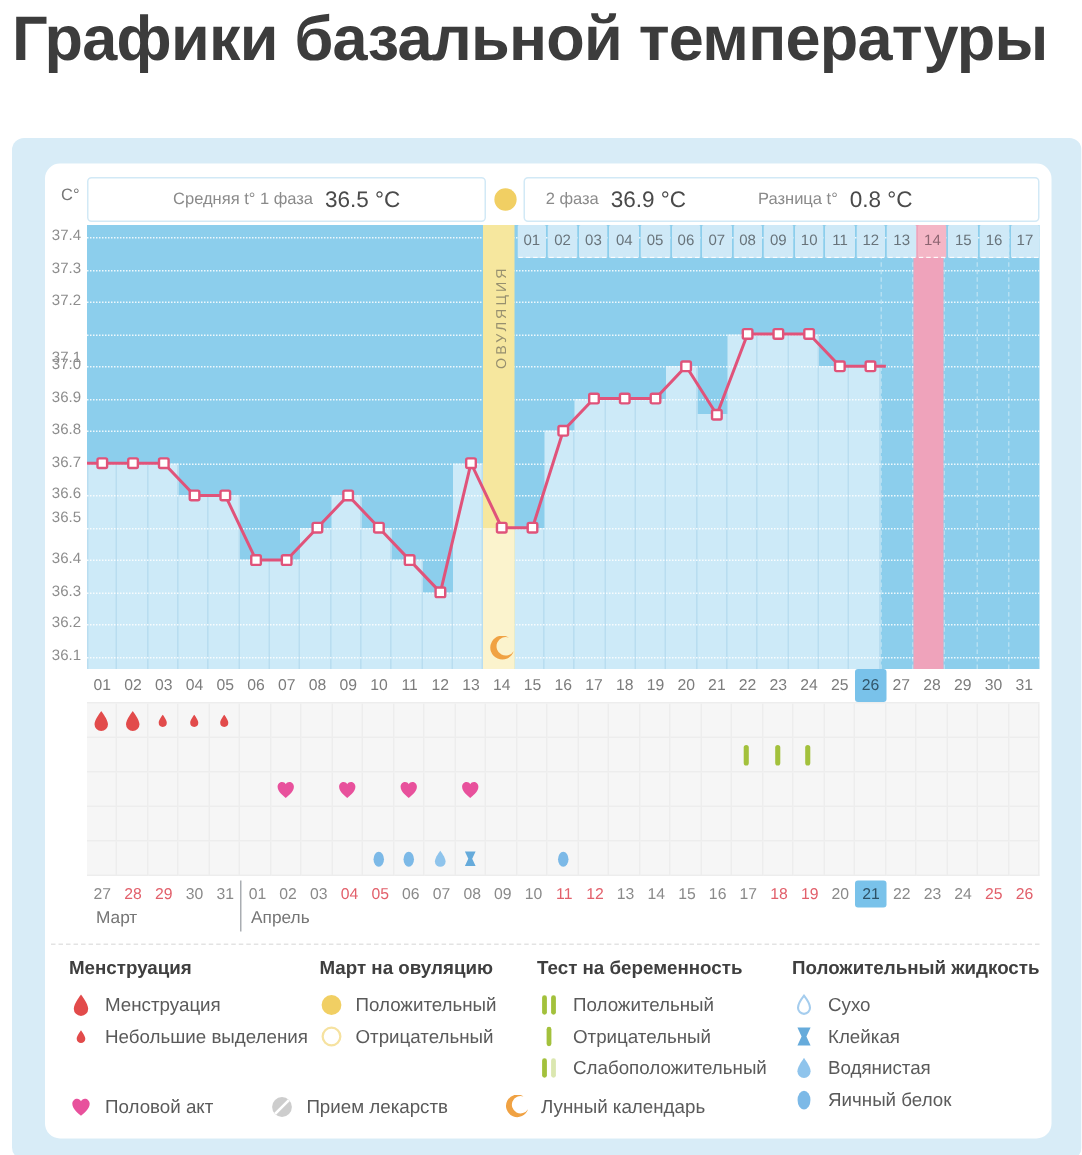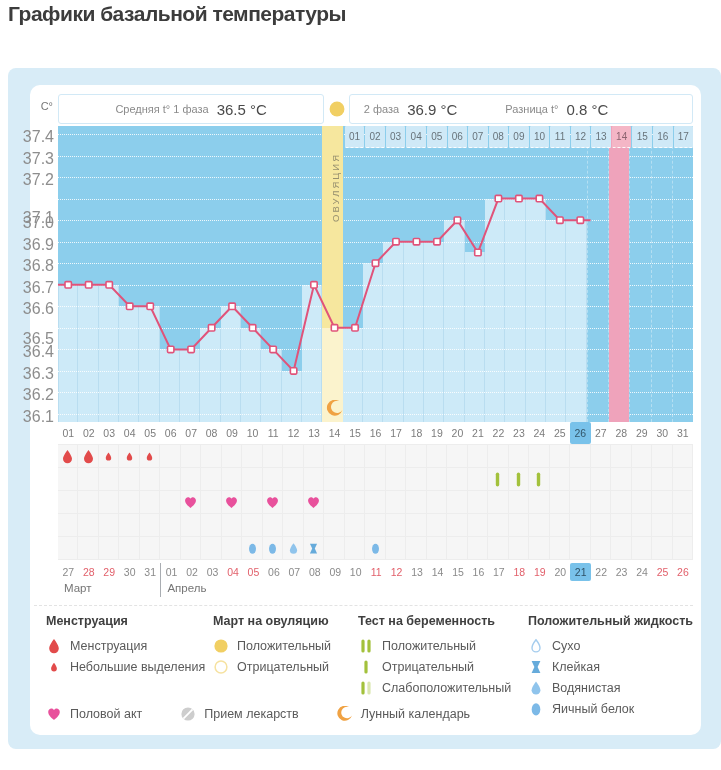--- a/index.html
+++ b/index.html
@@ -11,7 +11,7 @@
   }
   h1 {
     margin:2px 0 0 8px;
-    font-size:21px; font-weight:bold; letter-spacing:-0.5px;
+    font-size:42px; font-weight:bold; letter-spacing:-0.5px;
     color:#3c3c3c;
   }
   .panel {

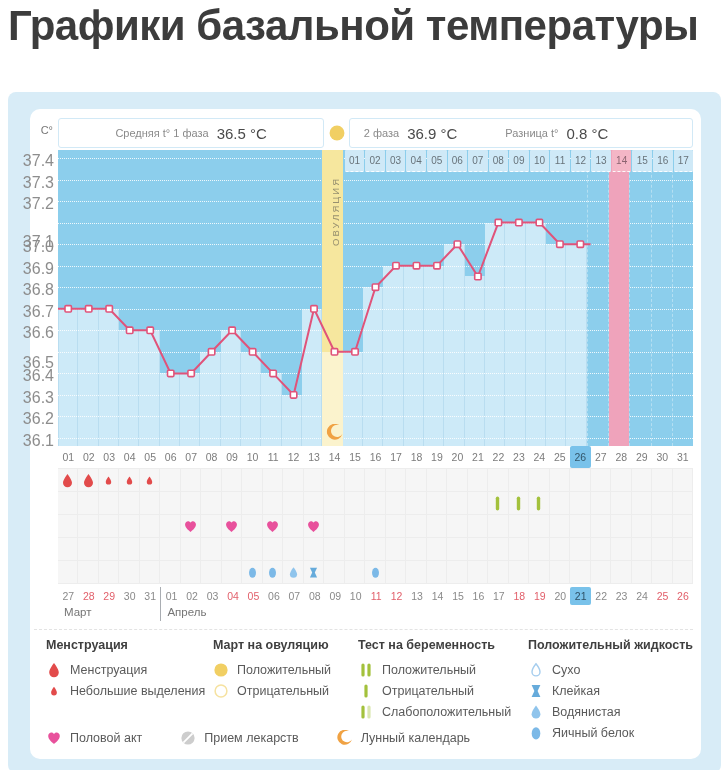--- a/index.html
+++ b/index.html
@@ -25,7 +25,7 @@
   .chart-zone { display:flex; }
   .yaxis { width:24px; flex:none; position:relative; }
   .yunit { position:absolute; top:6px; right:5px; font-size:11px; color:#777; }
-  .ylab { position:absolute; right:4px; font-size:16px; color:#8d8d8d; white-space:nowrap; }
+  .ylab { position:absolute; right:4px; font-size:10px; color:#8d8d8d; white-space:nowrap; }
   .chart-main { flex:1; position:relative; min-width:0; }
 
   .hdr { display:flex; height:30px; margin-bottom:2px; }

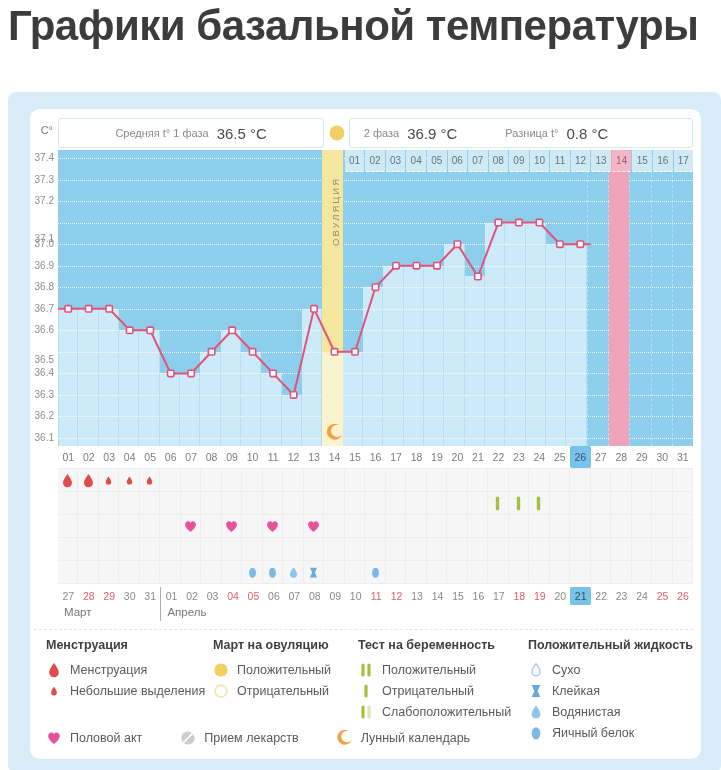--- a/index.html
+++ b/index.html
@@ -110,7 +110,7 @@
           <div class="ylab" style="top: 163.231px;">36.8</div>
           <div class="ylab" style="top: 184.769px;">36.7</div>
           <div class="ylab" style="top: 206.308px;">36.6</div>
-          <div class="ylab" style="top: 236px;">36.5</div>
+          <div class="ylab" style="top: 222px;">36.5</div>
           <div class="ylab" style="top: 249.385px;">36.4</div>
           <div class="ylab" style="top: 270.923px;">36.3</div>
           <div class="ylab" style="top: 292.462px;">36.2</div>

